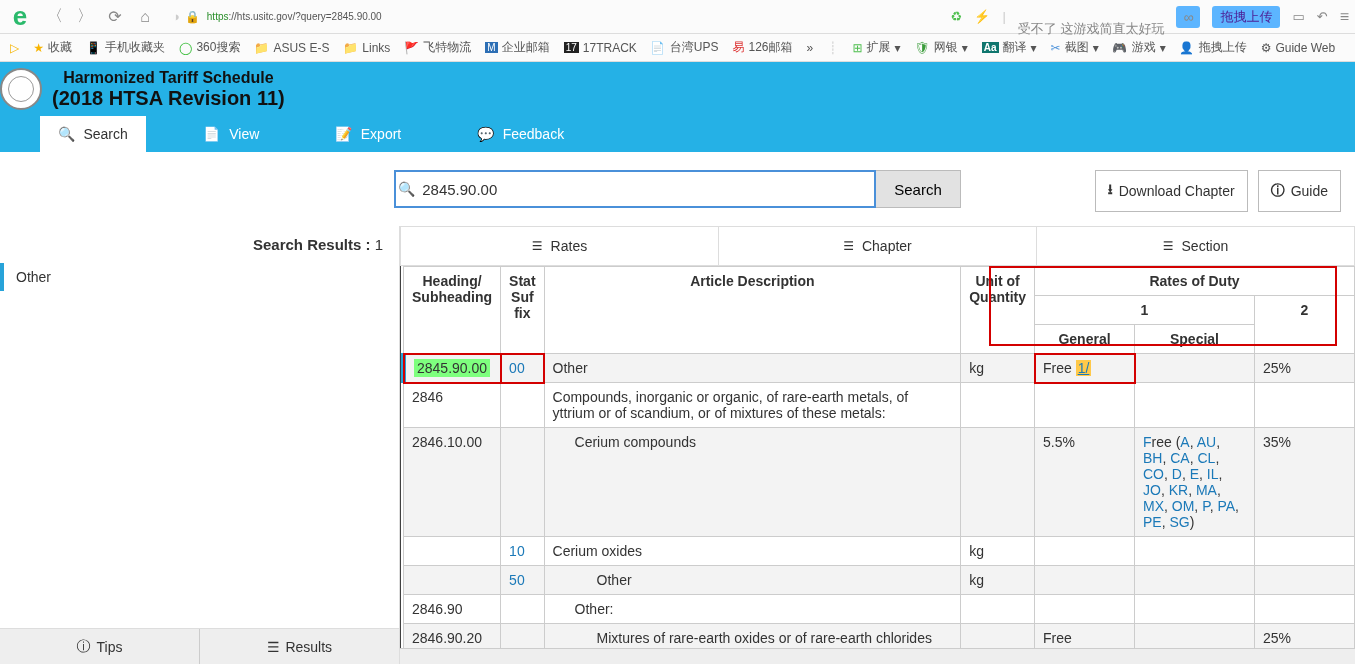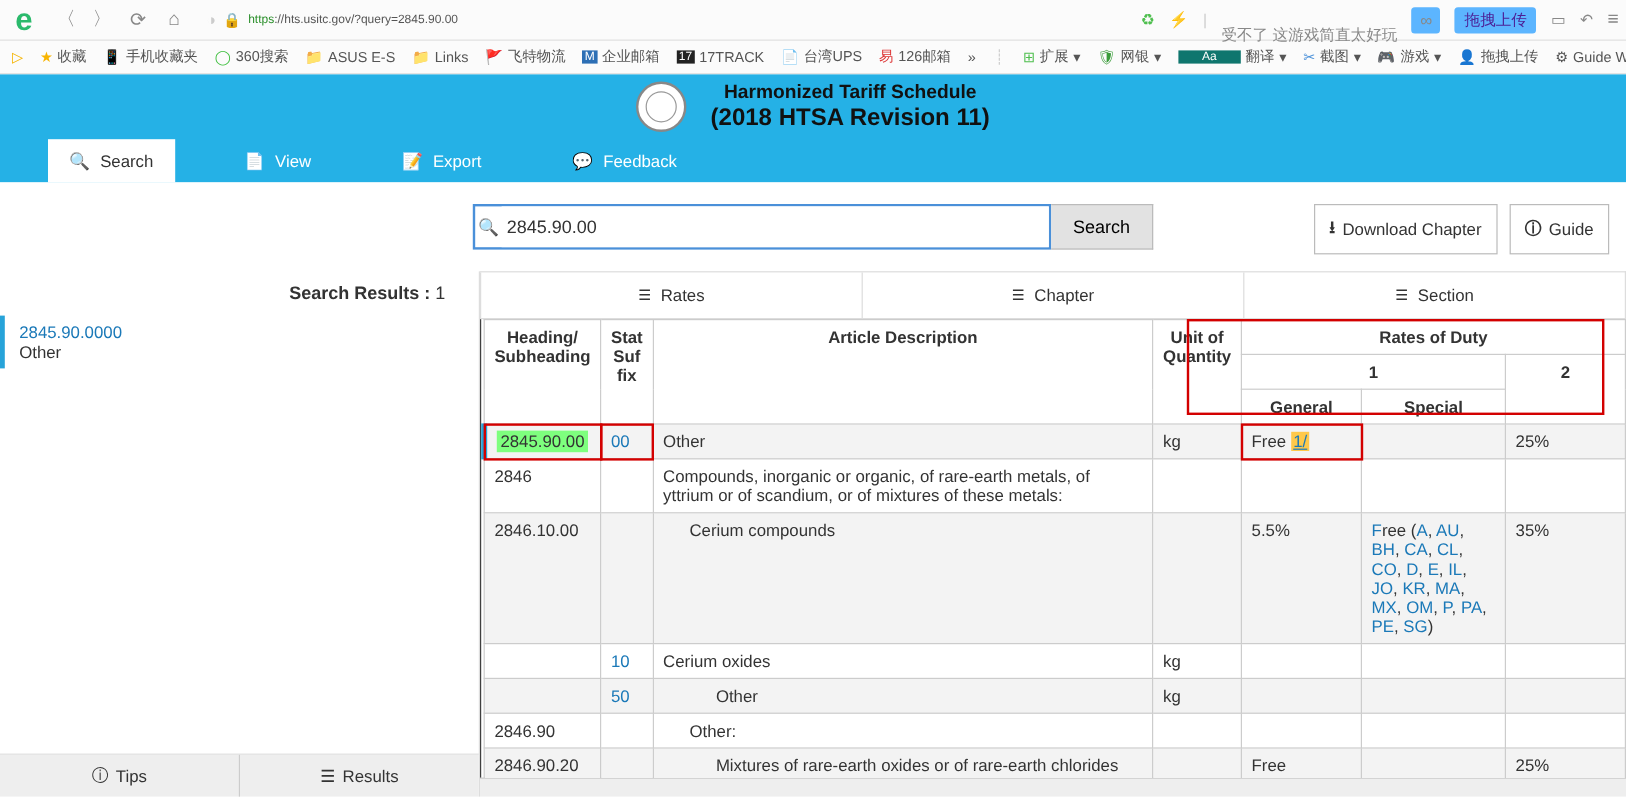--- a/index.html
+++ b/index.html
@@ -176,7 +176,7 @@
   <span class="bm-sep">┊</span>
   <span class="bm-item"><span style="color:#4fbf4f;">⊞</span><span>扩展</span> ▾</span>
   <span class="bm-item"><span style="color:#3a9c3a;">🛡</span><span>网银</span> ▾</span>
-  <span class="bm-item"><span style="background:#0f766e;color:#fff;padding:0 20px;font-size:10px;">Aa</span><span>翻译</span> ▾</span>
+  <span class="bm-item"><span style="background:#0f766e;color:#fff;padding:0 2px;font-size:10px;font-weight:bold;">Aa</span><span>翻译</span> ▾</span>
   <span class="bm-item"><span style="color:#4a90d9;">✂</span><span>截图</span> ▾</span>
   <span class="bm-item"><span>🎮</span><span>游戏</span> ▾</span>
   <span class="bm-item">

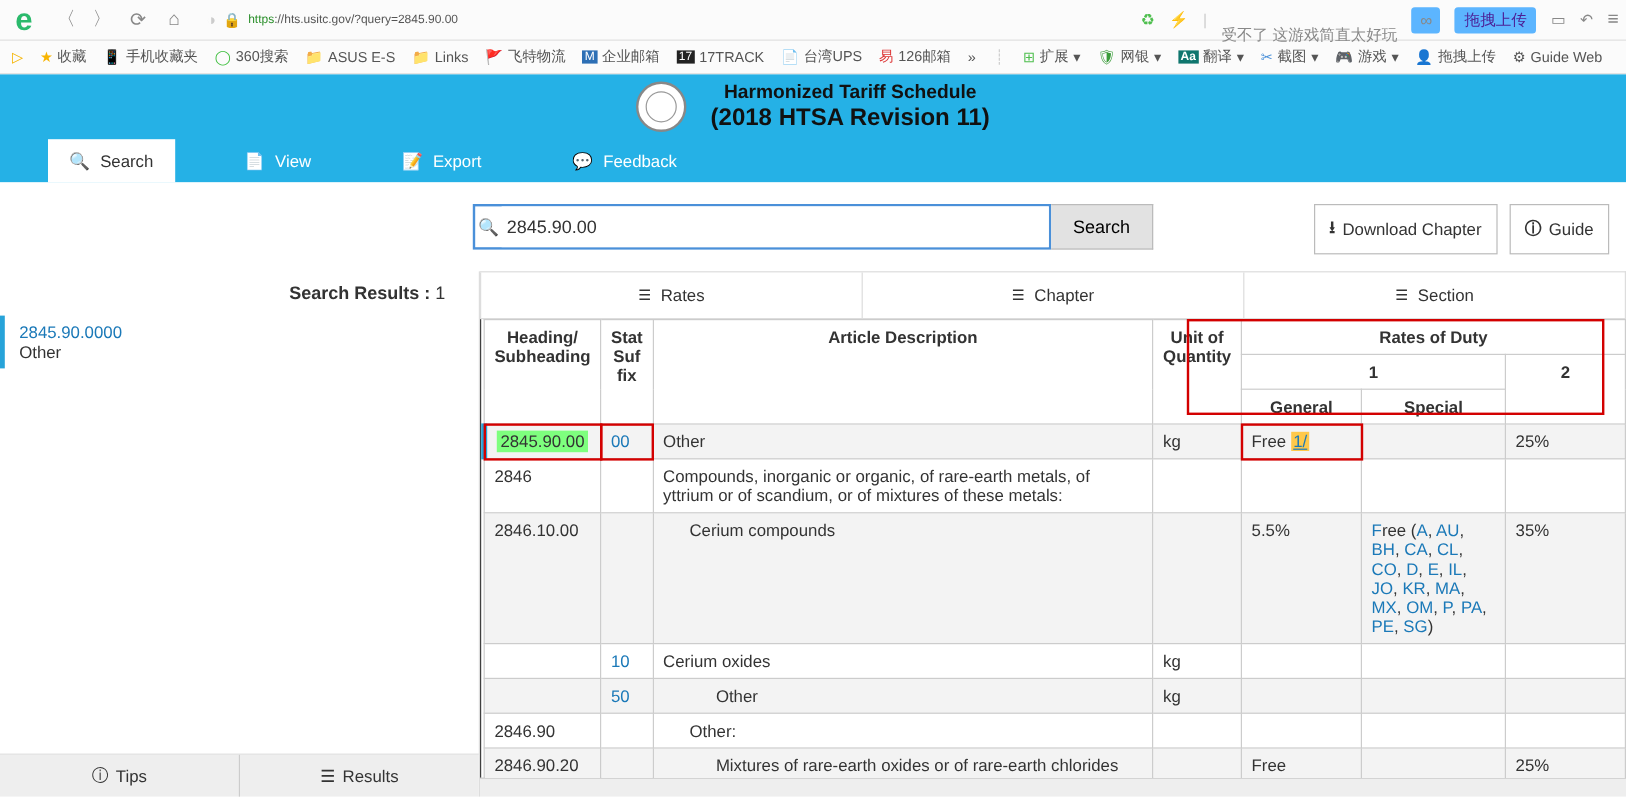--- a/index.html
+++ b/index.html
@@ -29,7 +29,7 @@
 
   
   .page-header { background:#25b1e6; color:#fff; }
-  .hts-title-bar { display:flex; justify-content:center; align-items:center; gap:20px; padding:6px 0; }
+  .hts-title-bar { display:flex; justify-content:flex-start; align-items:center; gap:10px; padding:6px 0; }
   .seal { width:42px; height:42px; border:2px solid #888; border-radius:50%; background:#fff; display:flex;align-items:center;justify-content:center; position:relative; }
   .seal::after { content:""; position:absolute; width:24px; height:24px; border:1px solid #999; border-radius:50%; }
   .hts-titles { text-align:center; font-weight:bold; color:#111; }

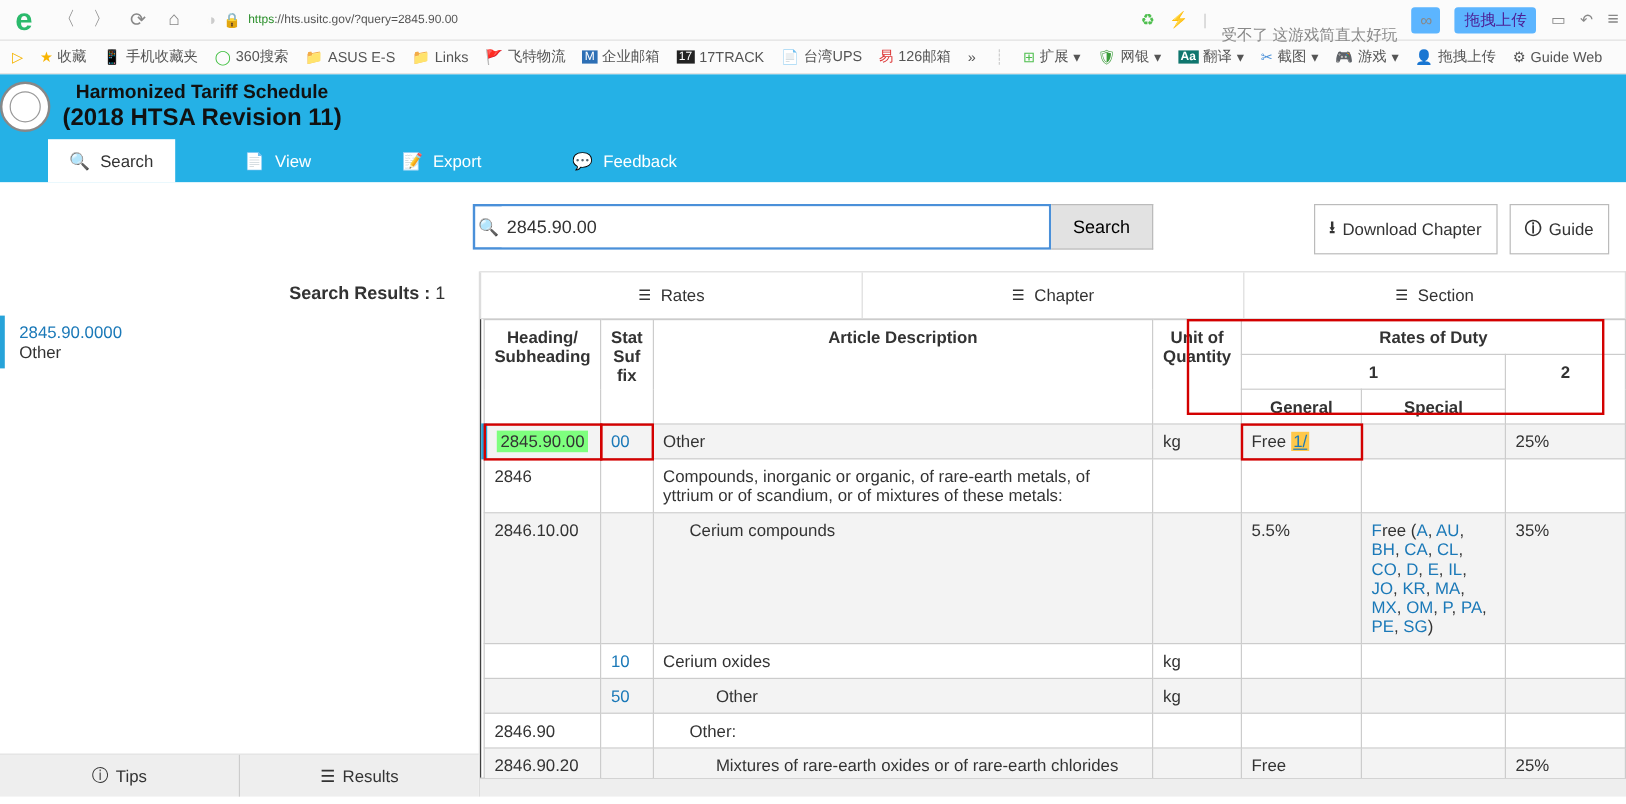--- a/index.html
+++ b/index.html
@@ -54,7 +54,7 @@
   
   .main { display:flex; height: calc(670px - 34px - 28px - 52px - 44px - 74px); }
   .left-pane { width: 400px; border-right:1px solid #ddd; display:flex; flex-direction:column; }
-  .sr-header { padding:10px 28px; font-size:15px; text-align:right; }
+  .sr-header { padding:10px 16px; font-size:15px; text-align:right; }
   .sr-header b { font-weight:bold; }
   .sr-list { flex:1; }
   .sr-item { border-left:4px solid #27a3d9; padding:6px 12px; cursor:pointer; }

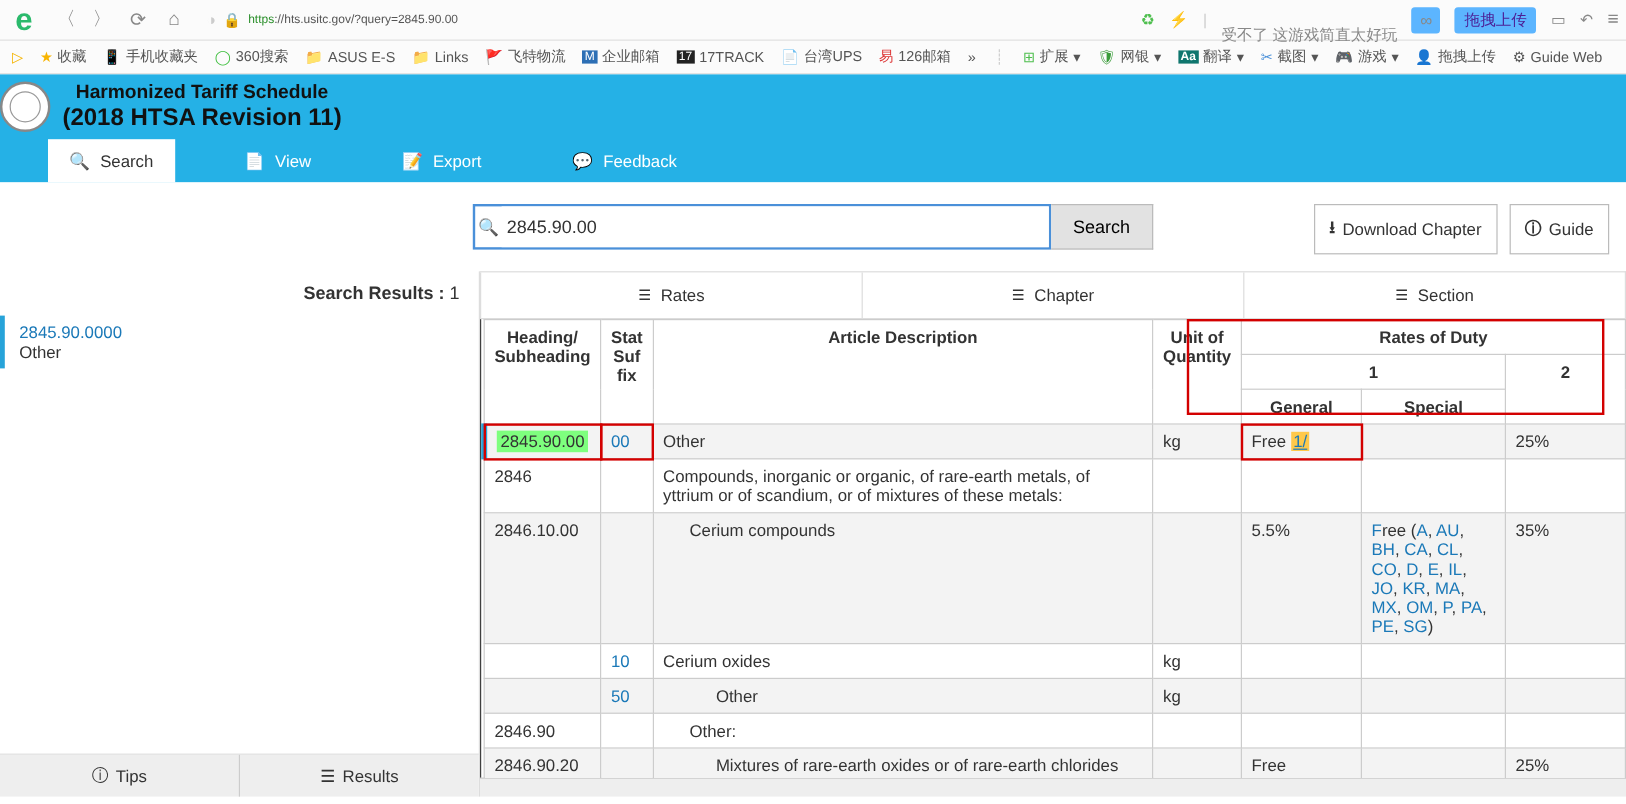--- a/index.html
+++ b/index.html
@@ -242,7 +242,6 @@
     </div>
     <div class="sr-list">
       <div class="sr-item">
-        <div class="code">2845.90.0000</div>
         <div class="desc">Other</div>
       </div>
     </div>

